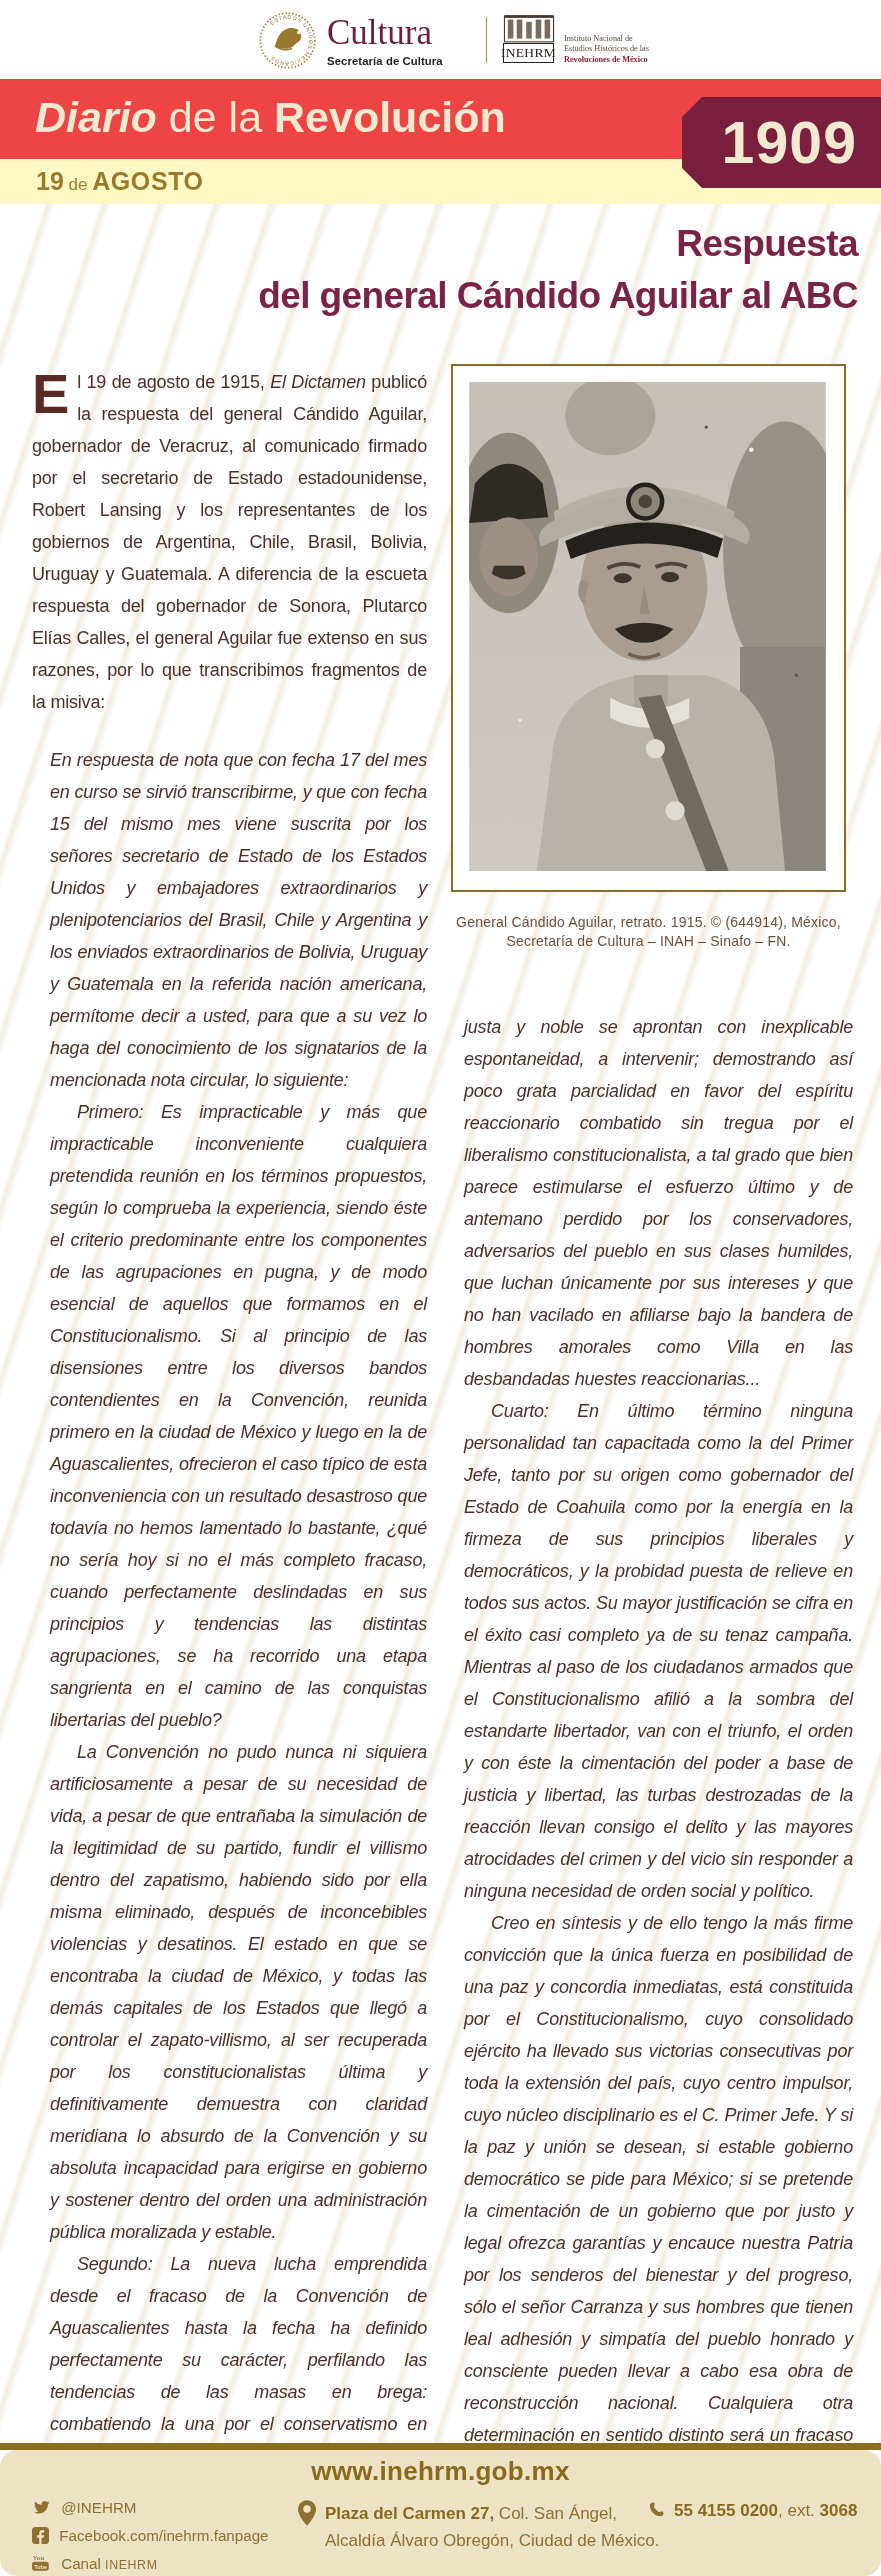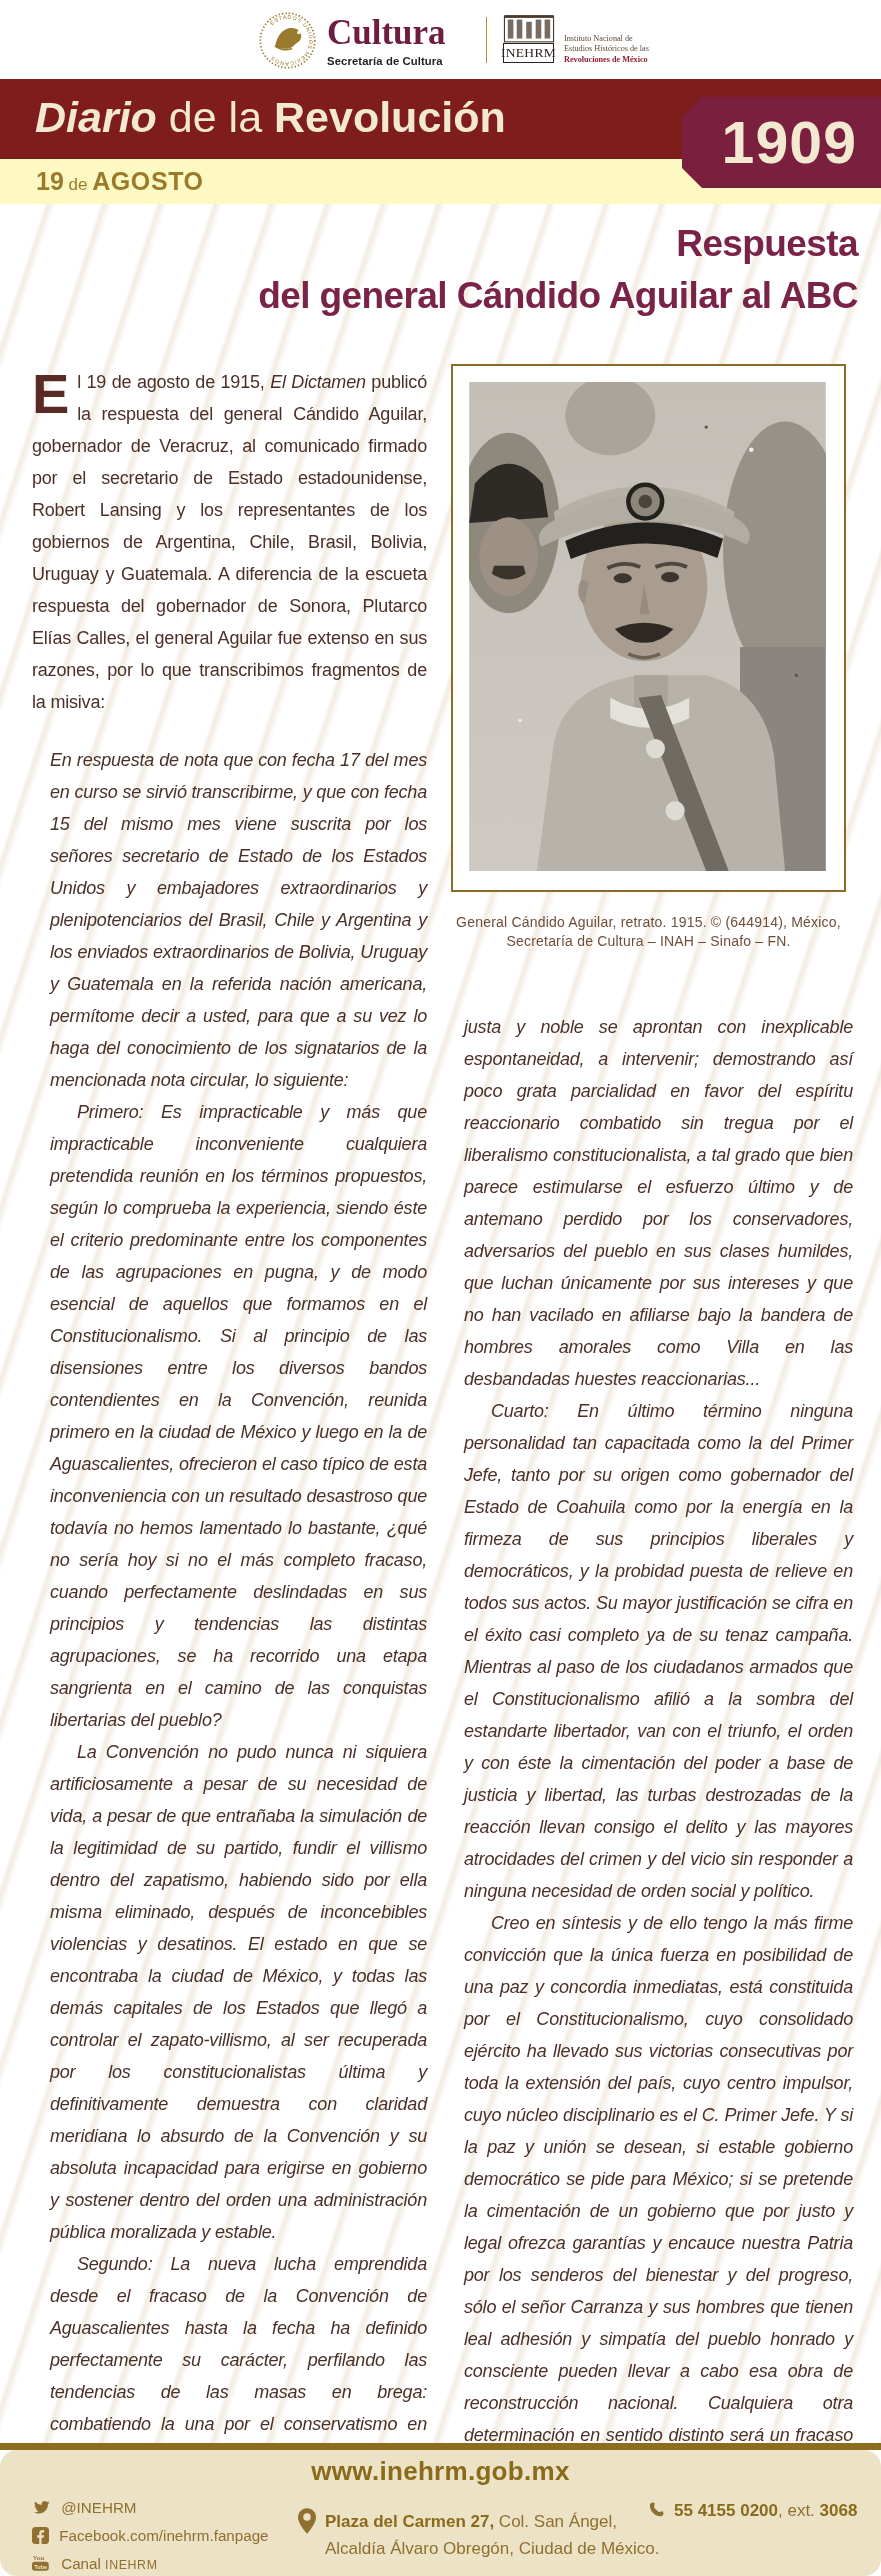--- a/index.html
+++ b/index.html
@@ -20,7 +20,7 @@
   #header{position:absolute;left:0;top:0;width:881px;height:79px;background:#ffffff;}
   #seal{position:absolute;left:258px;top:11.3px;width:59px;height:59px;}
   #brand{position:absolute;left:327px;top:14.7px;}
-  #brand .word{font-family:"Liberation Serif", serif;font-weight:bold;font-size:35px;line-height:35px;color:#6e1d41;}
+  #brand .word{font-family:"Liberation Serif", serif;font-weight:normal;font-size:35px;line-height:35px;color:#6e1d41;}
   #brand .sub{font-size:11.3px;font-weight:bold;color:#231f1c;margin-top:5.6px;letter-spacing:0.1px;}
   #logo-divider{position:absolute;left:486px;top:17px;width:1.1px;height:46px;background:#b08d2e;}
   #inehrm{position:absolute;left:503px;top:13.5px;width:169px;height:56px;}

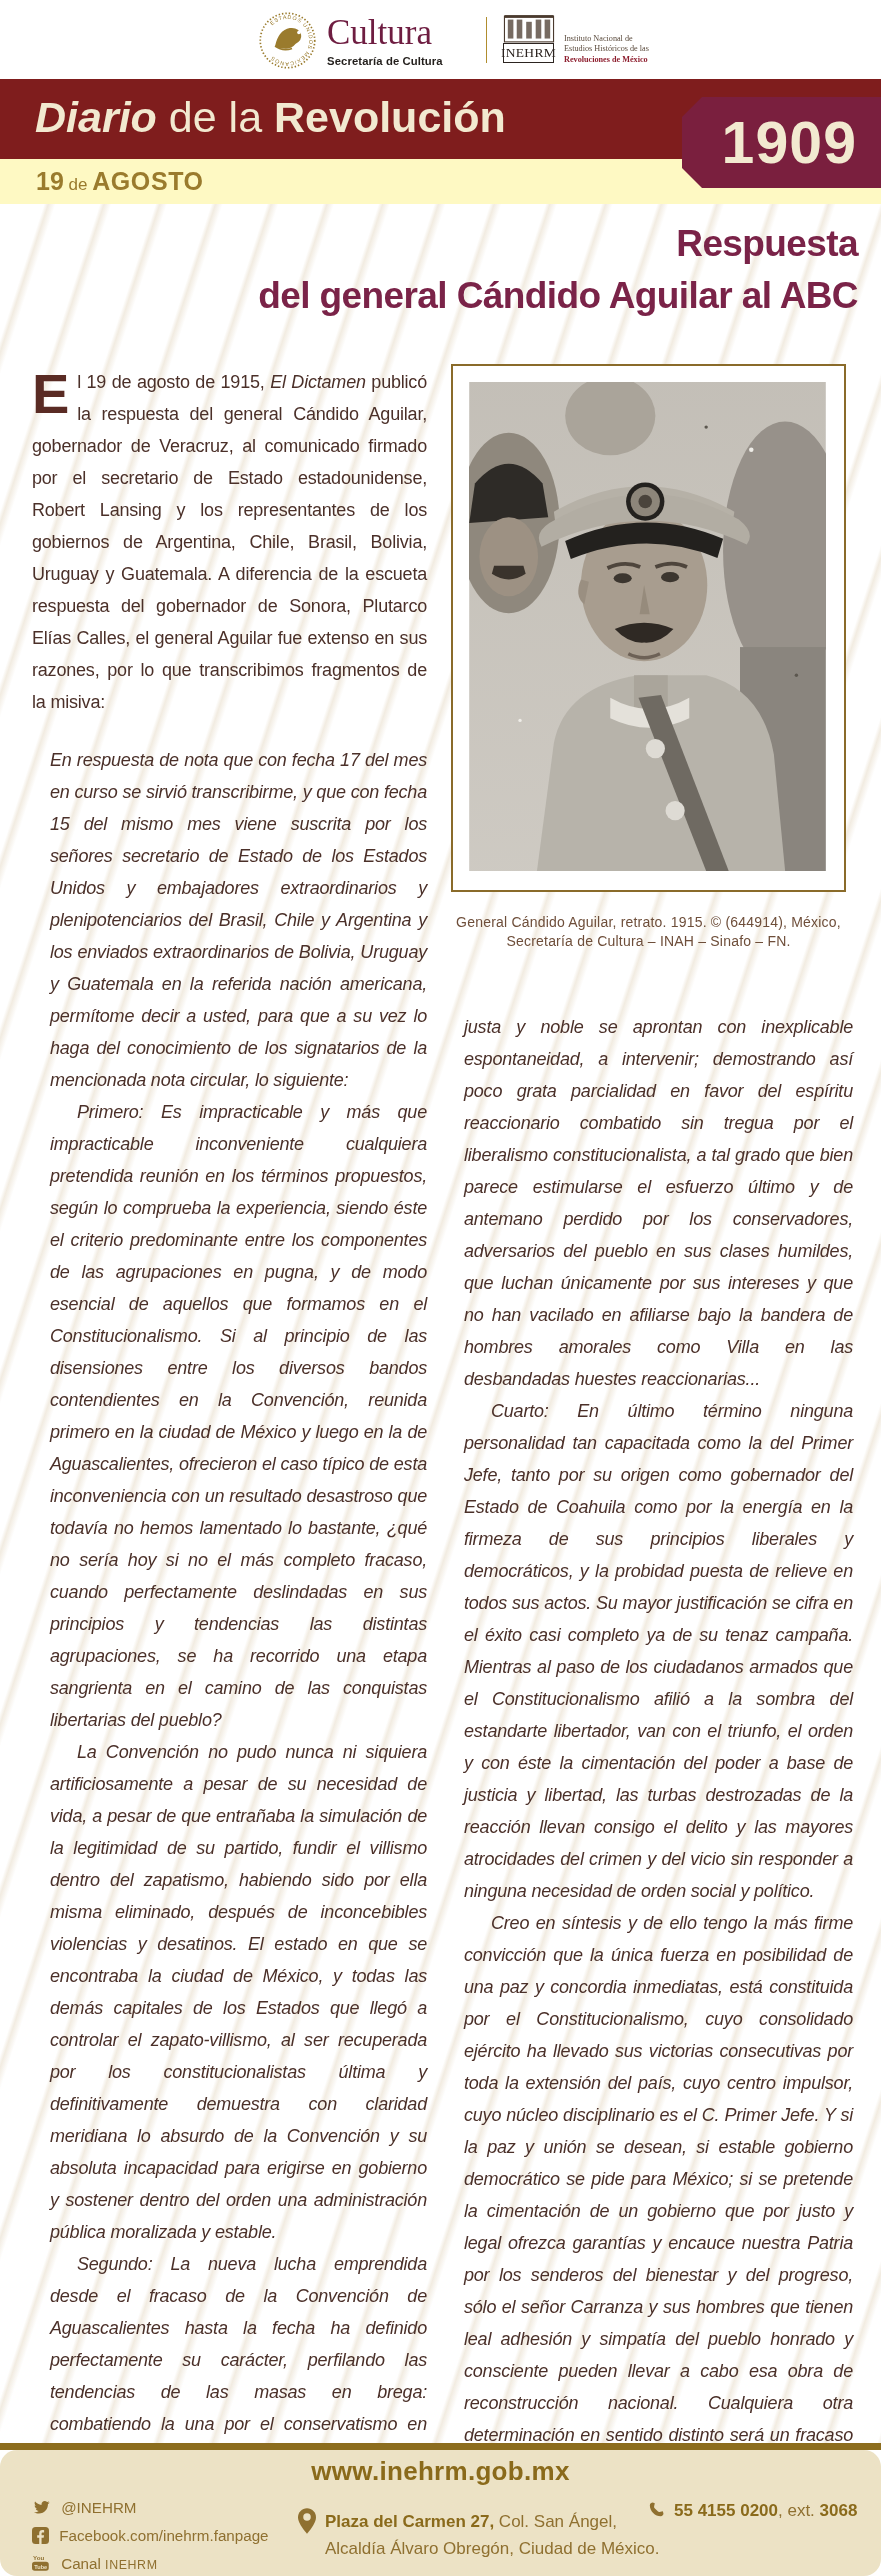--- a/index.html
+++ b/index.html
@@ -34,7 +34,7 @@
   #inehrm .lines .l3{color:#8e1f2f;font-weight:bold;}
 
   
-  #goldbar{position:absolute;left:0;top:79px;width:881px;height:80px;background:#7f1d1d;}
+  #goldbar{position:absolute;left:0;top:79px;width:881px;height:80px;background:#ef4444;}
   #goldbar .title{position:absolute;left:35px;top:10.2px;color:#f2e9d0;font-size:43px;line-height:56px;white-space:nowrap;}
   #goldbar .t-italic{font-style:italic;font-weight:bold;}
   #goldbar .t-mid{font-weight:normal;}

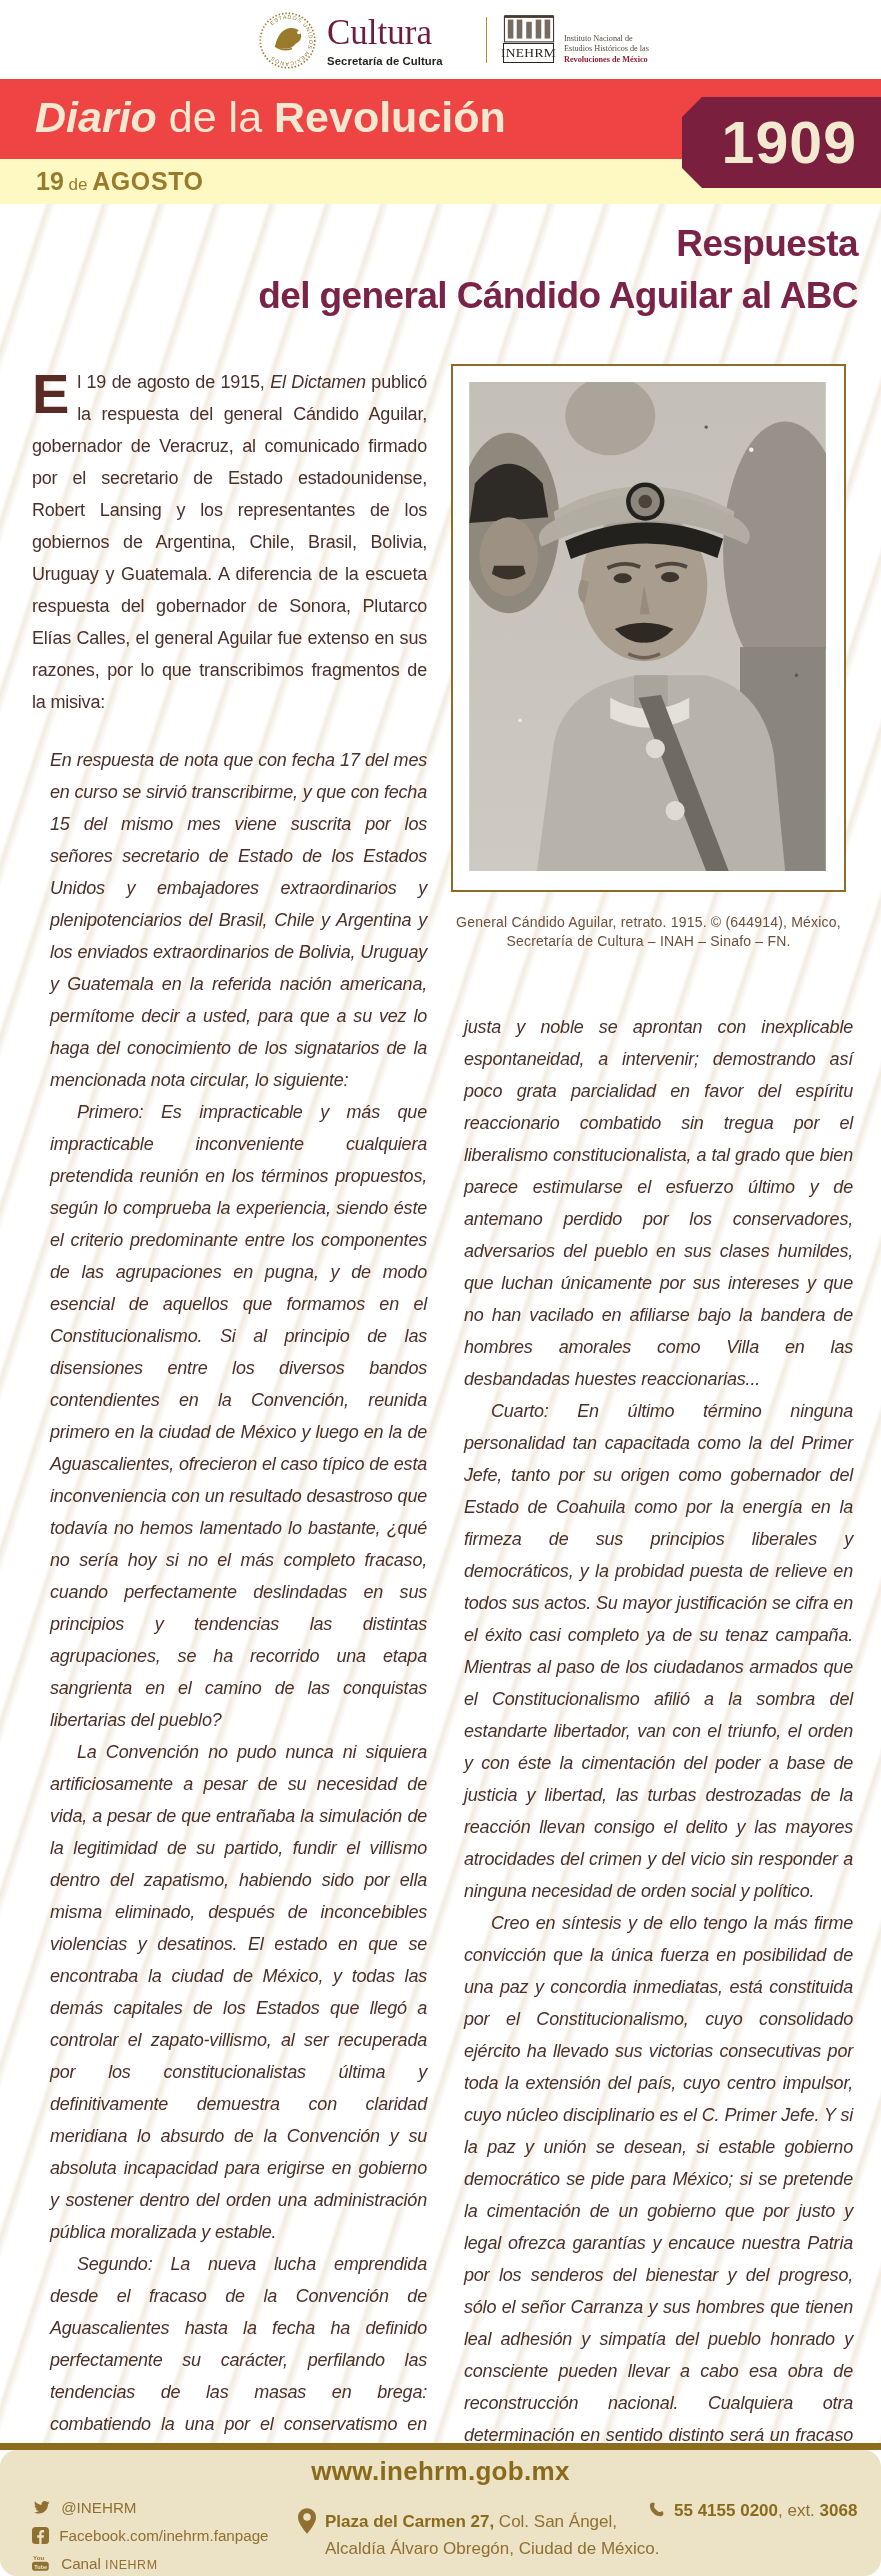--- a/index.html
+++ b/index.html
@@ -89,7 +89,7 @@
   .social .row svg{margin-right:10.2px;}
   .social .lbl{font-size:15.2px;color:#8f7030;}
   .smallcaps{font-size:12.4px;letter-spacing:0.6px;}
-  #address{position:absolute;left:298px;top:50px;display:flex;margin-top:8px;}
+  #address{position:absolute;left:298px;top:50px;display:flex;}
   #address .txt{margin-left:9px;font-size:17px;line-height:27px;color:#8f7030;}
   #address .b{font-weight:bold;color:#8a6a1b;}
   #phone{position:absolute;left:648px;top:51px;display:flex;align-items:flex-start;}

